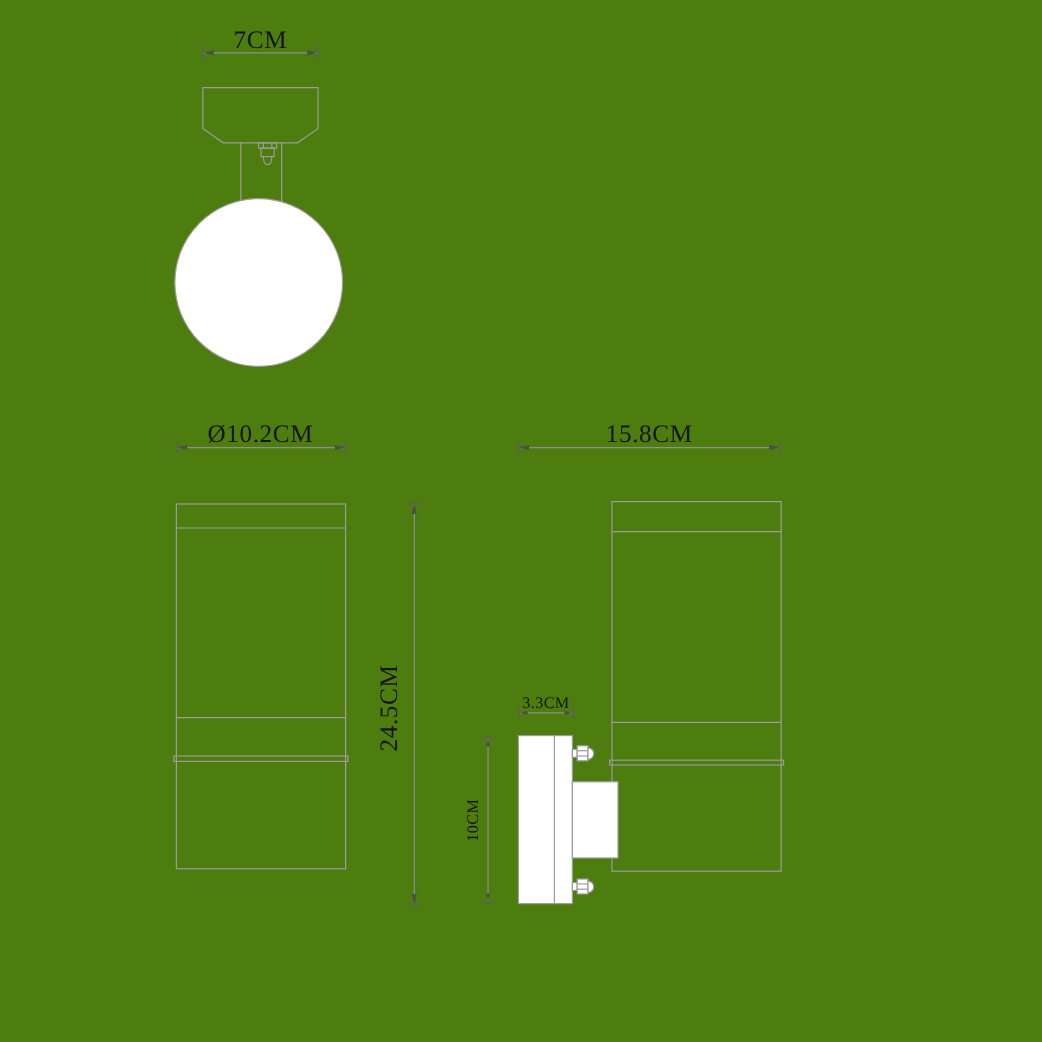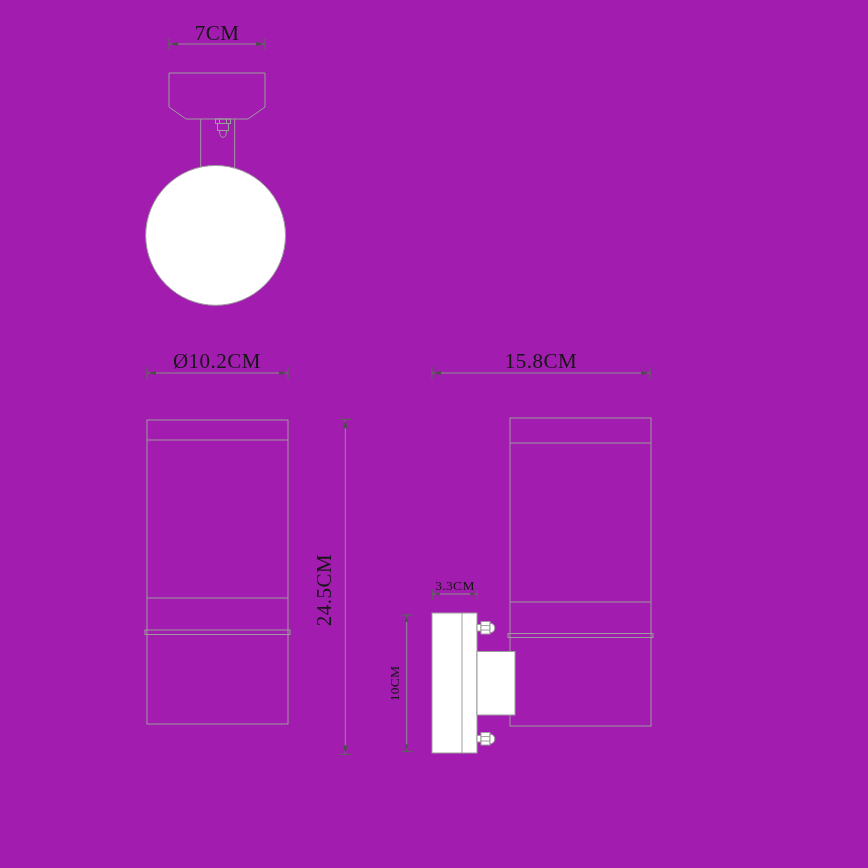--- a/index.html
+++ b/index.html
@@ -14,7 +14,7 @@
     position: relative;
     width: 868px;
     height: 868px;
-    background: #a21caf;
+    background: #4d7c0f;
     overflow: hidden;
   }
   svg { display: block; }

